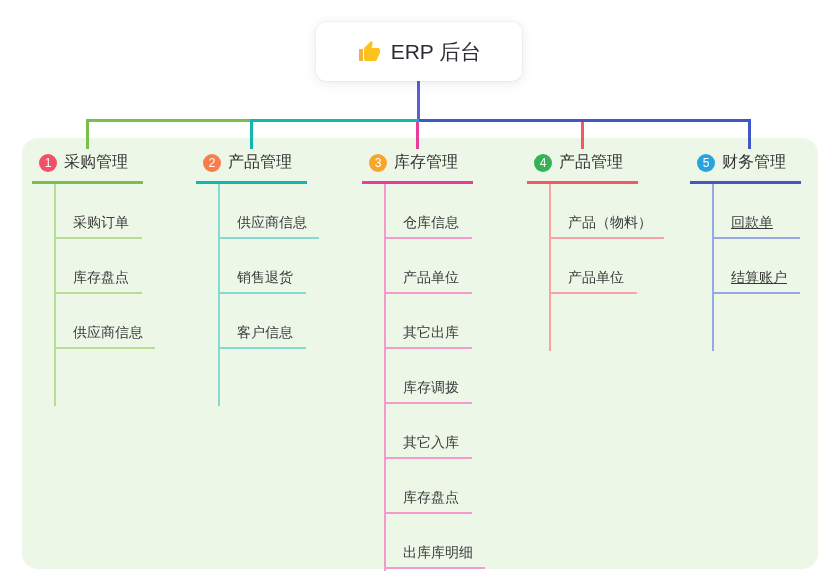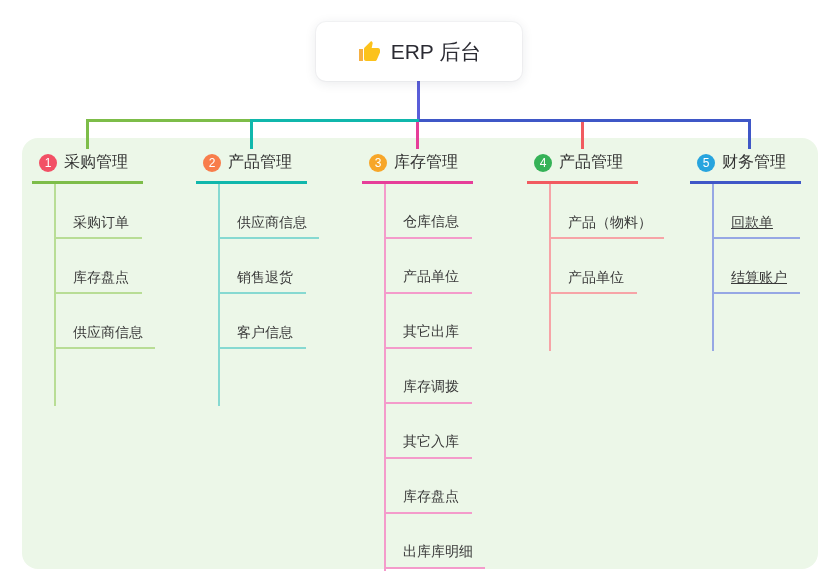--- a/index.html
+++ b/index.html
@@ -82,7 +82,7 @@
   }
   .col-0 .child{ border-color:#b8dd95; }
   .col-1 .child{ border-color:#86d9d1; }
-  .col-2 .child{ border-color:#f49bcb;font-family:Liberation Serif, serif; }
+  .col-2 .child{ border-color:#f49bcb; }
   .col-3 .child{ border-color:#f7a4a7; }
   .col-4 .child{ border-color:#96a7e4;text-decoration:underline; }
 </style>

